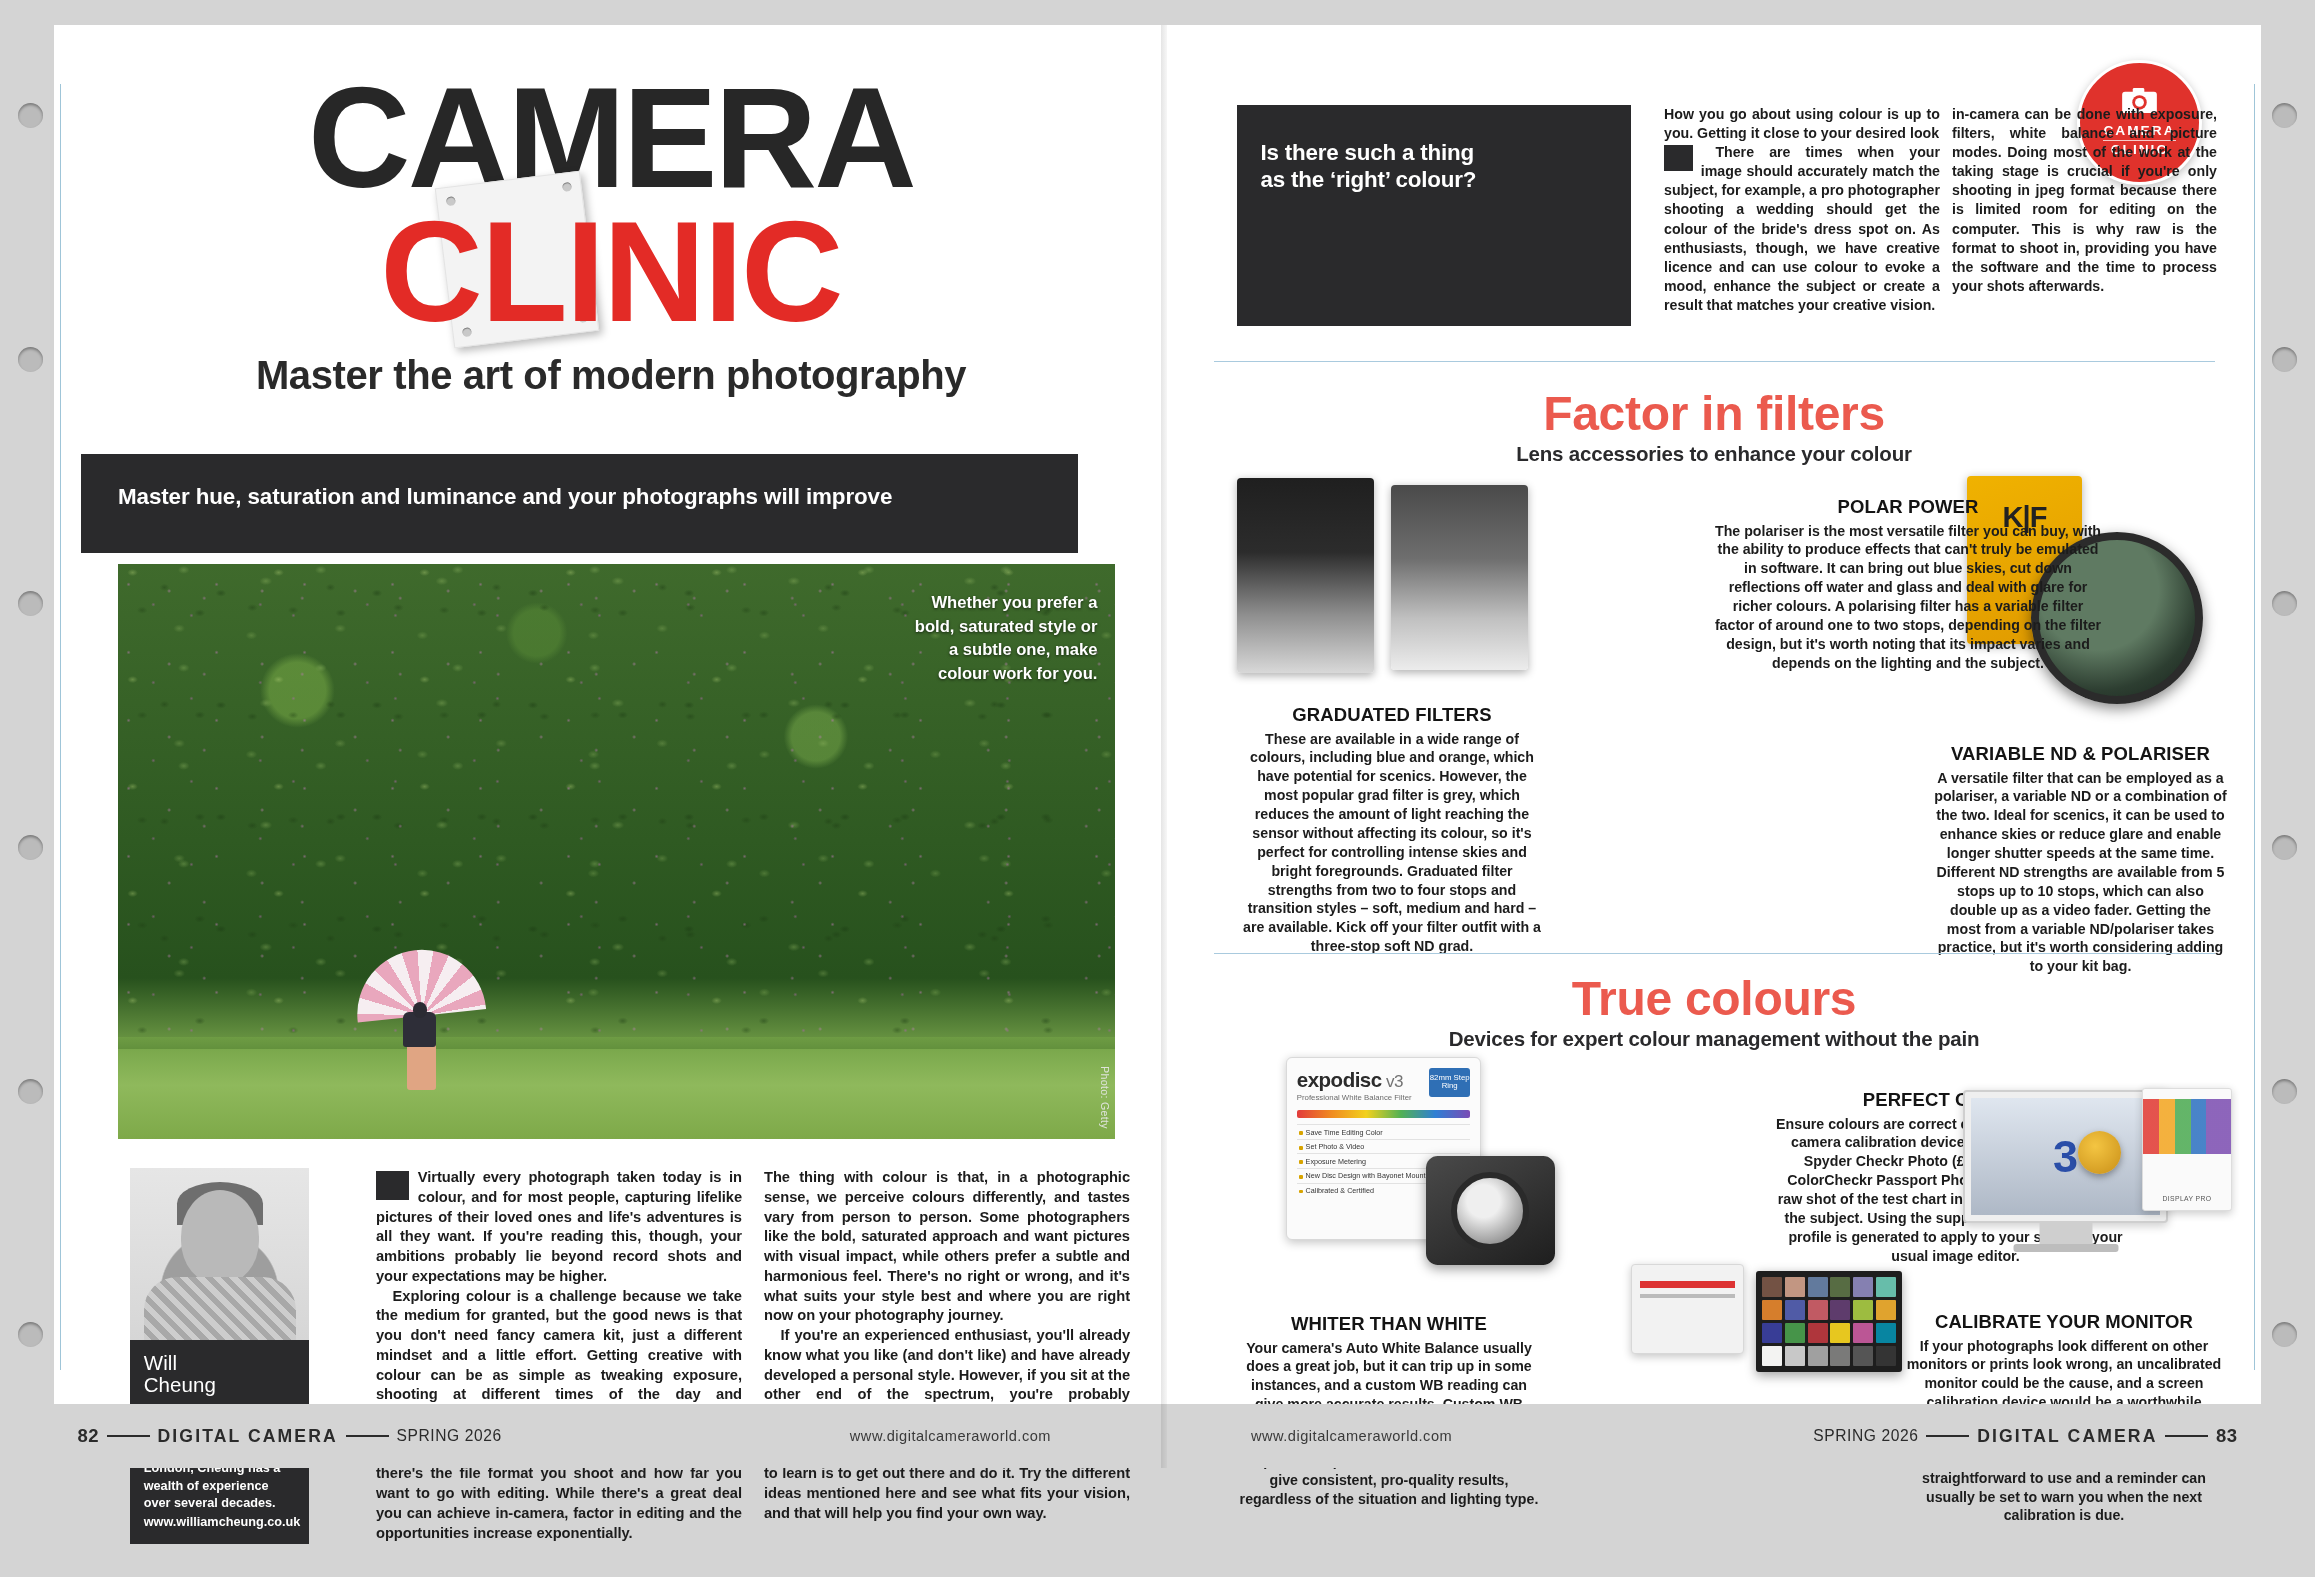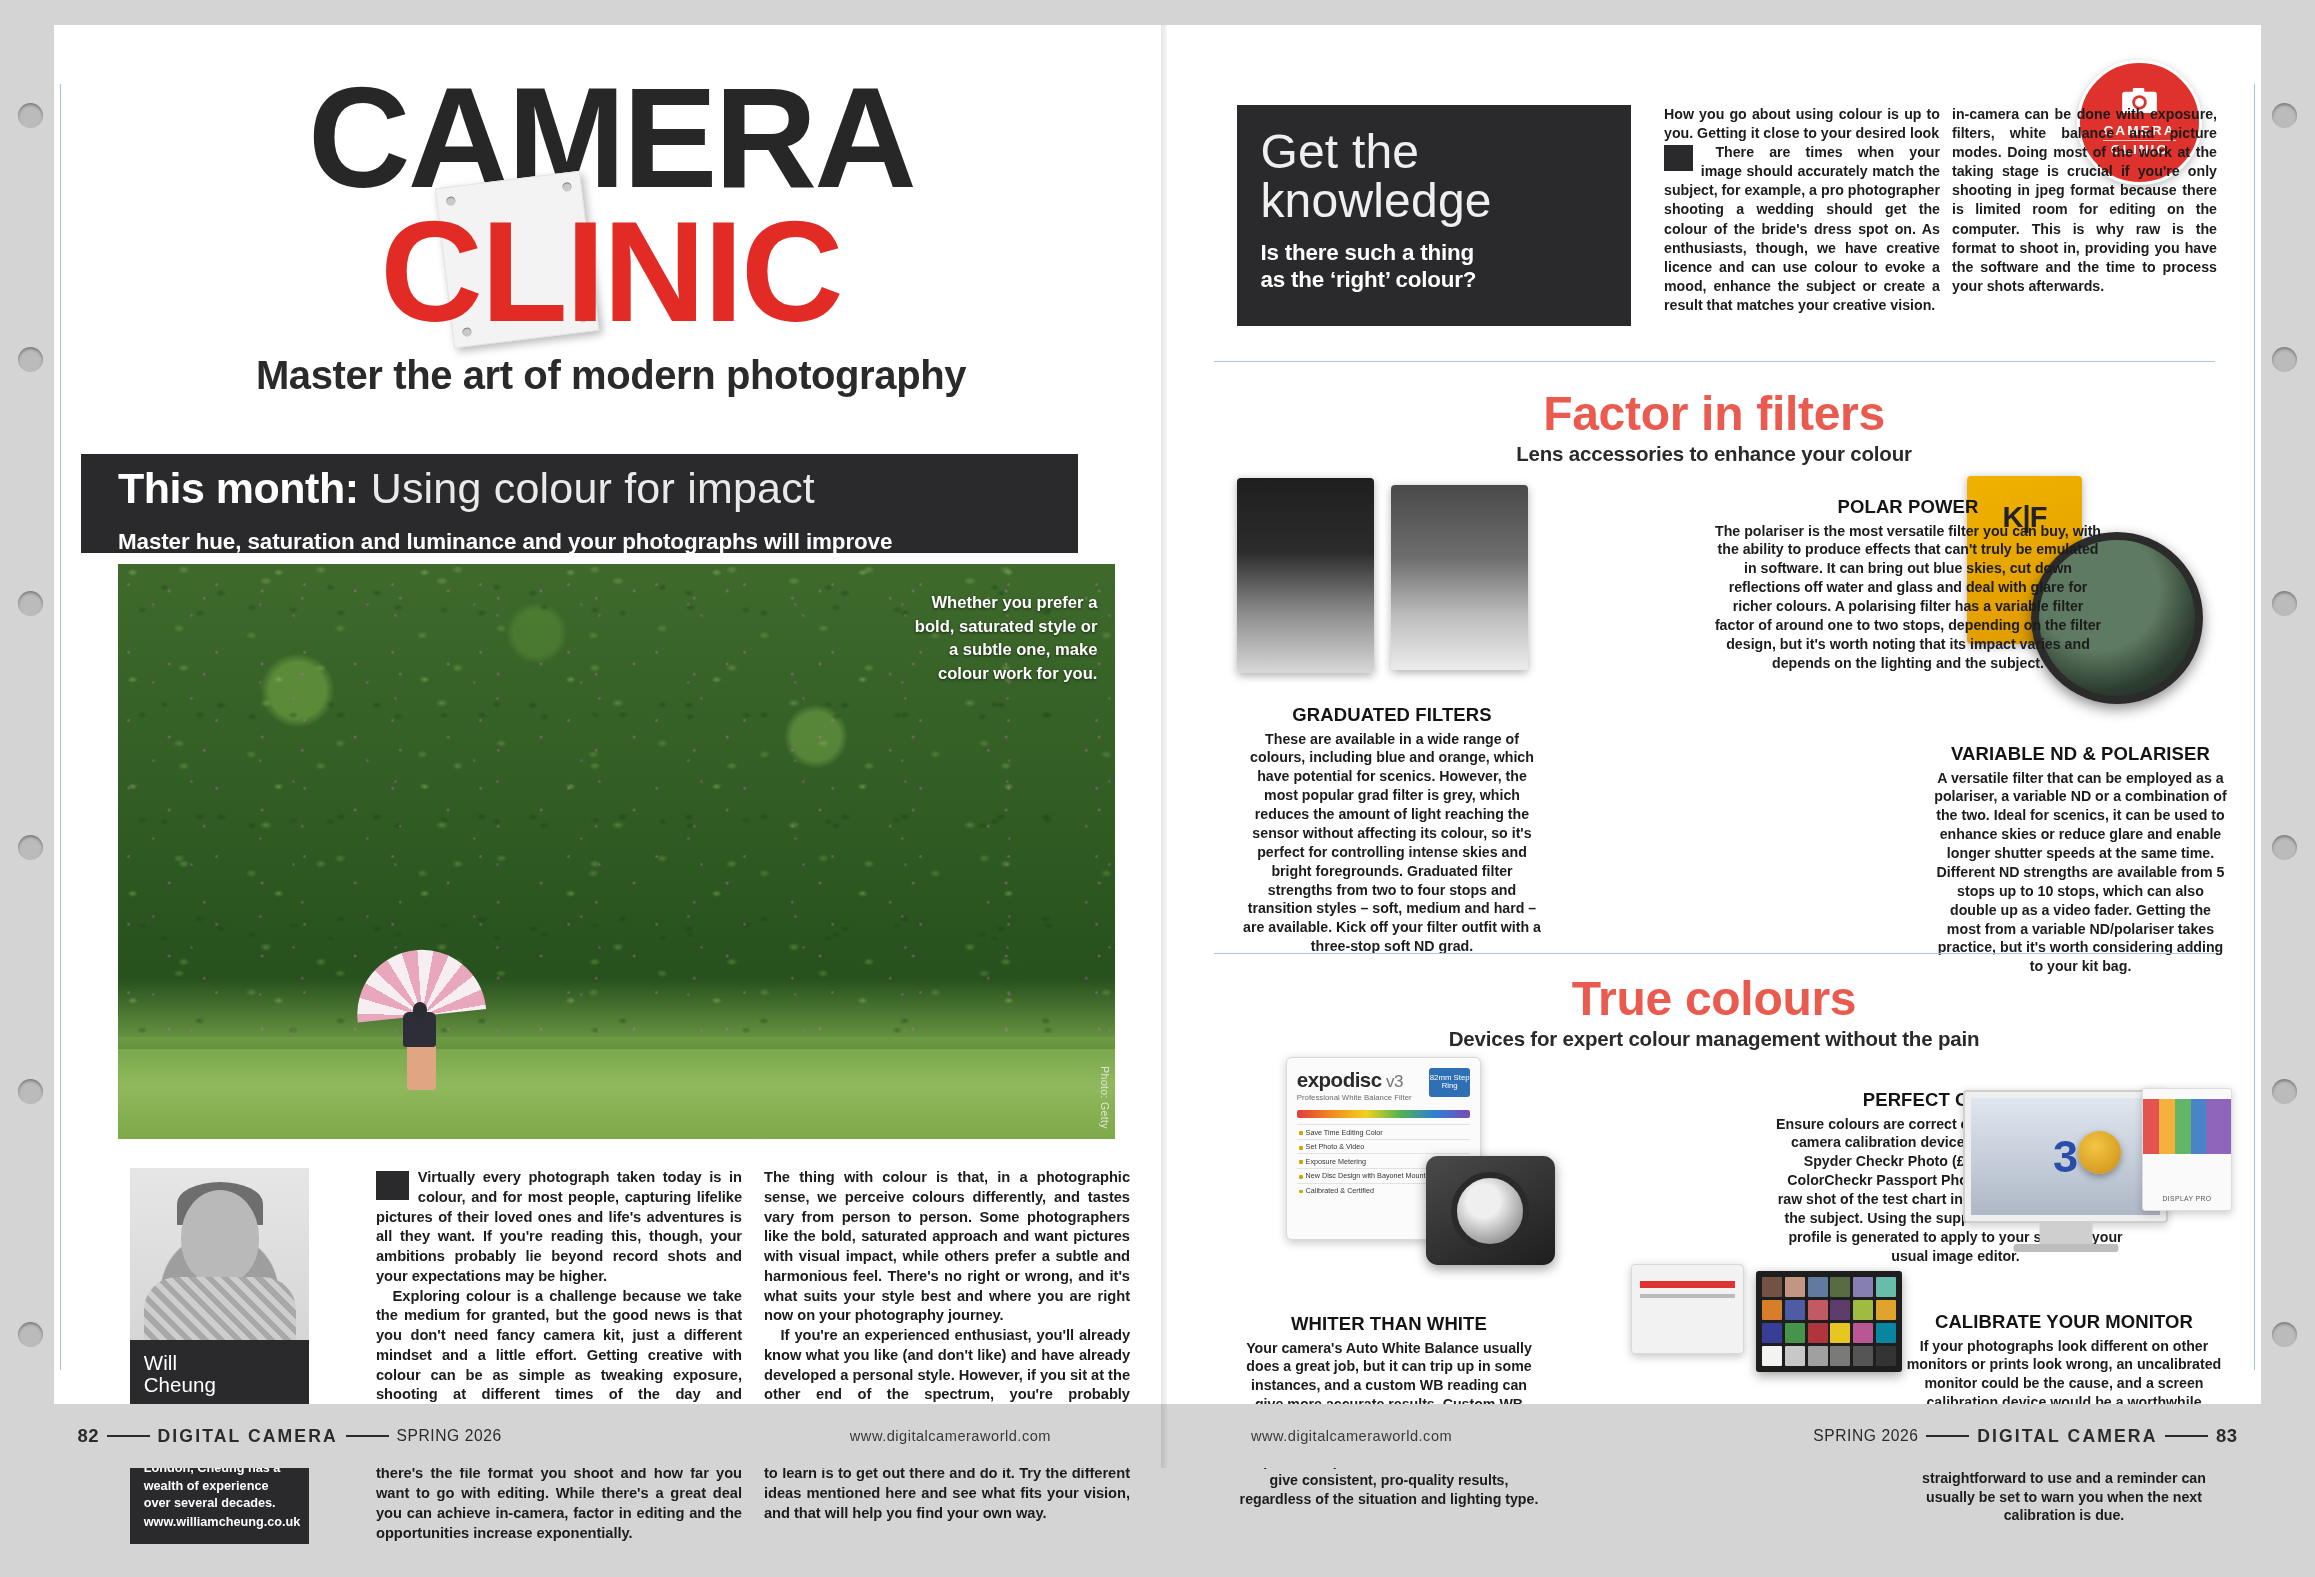--- a/index.html
+++ b/index.html
@@ -524,10 +524,6 @@
     </div>
 
     <div class="know-box">
-      <div class="know-title">
-        <div>Get the</div>
-        <div>knowledge</div>
-      </div>
       <div class="know-sub">
         <div>Is there such a thing</div>
         <div>as the ‘right’ colour?</div>

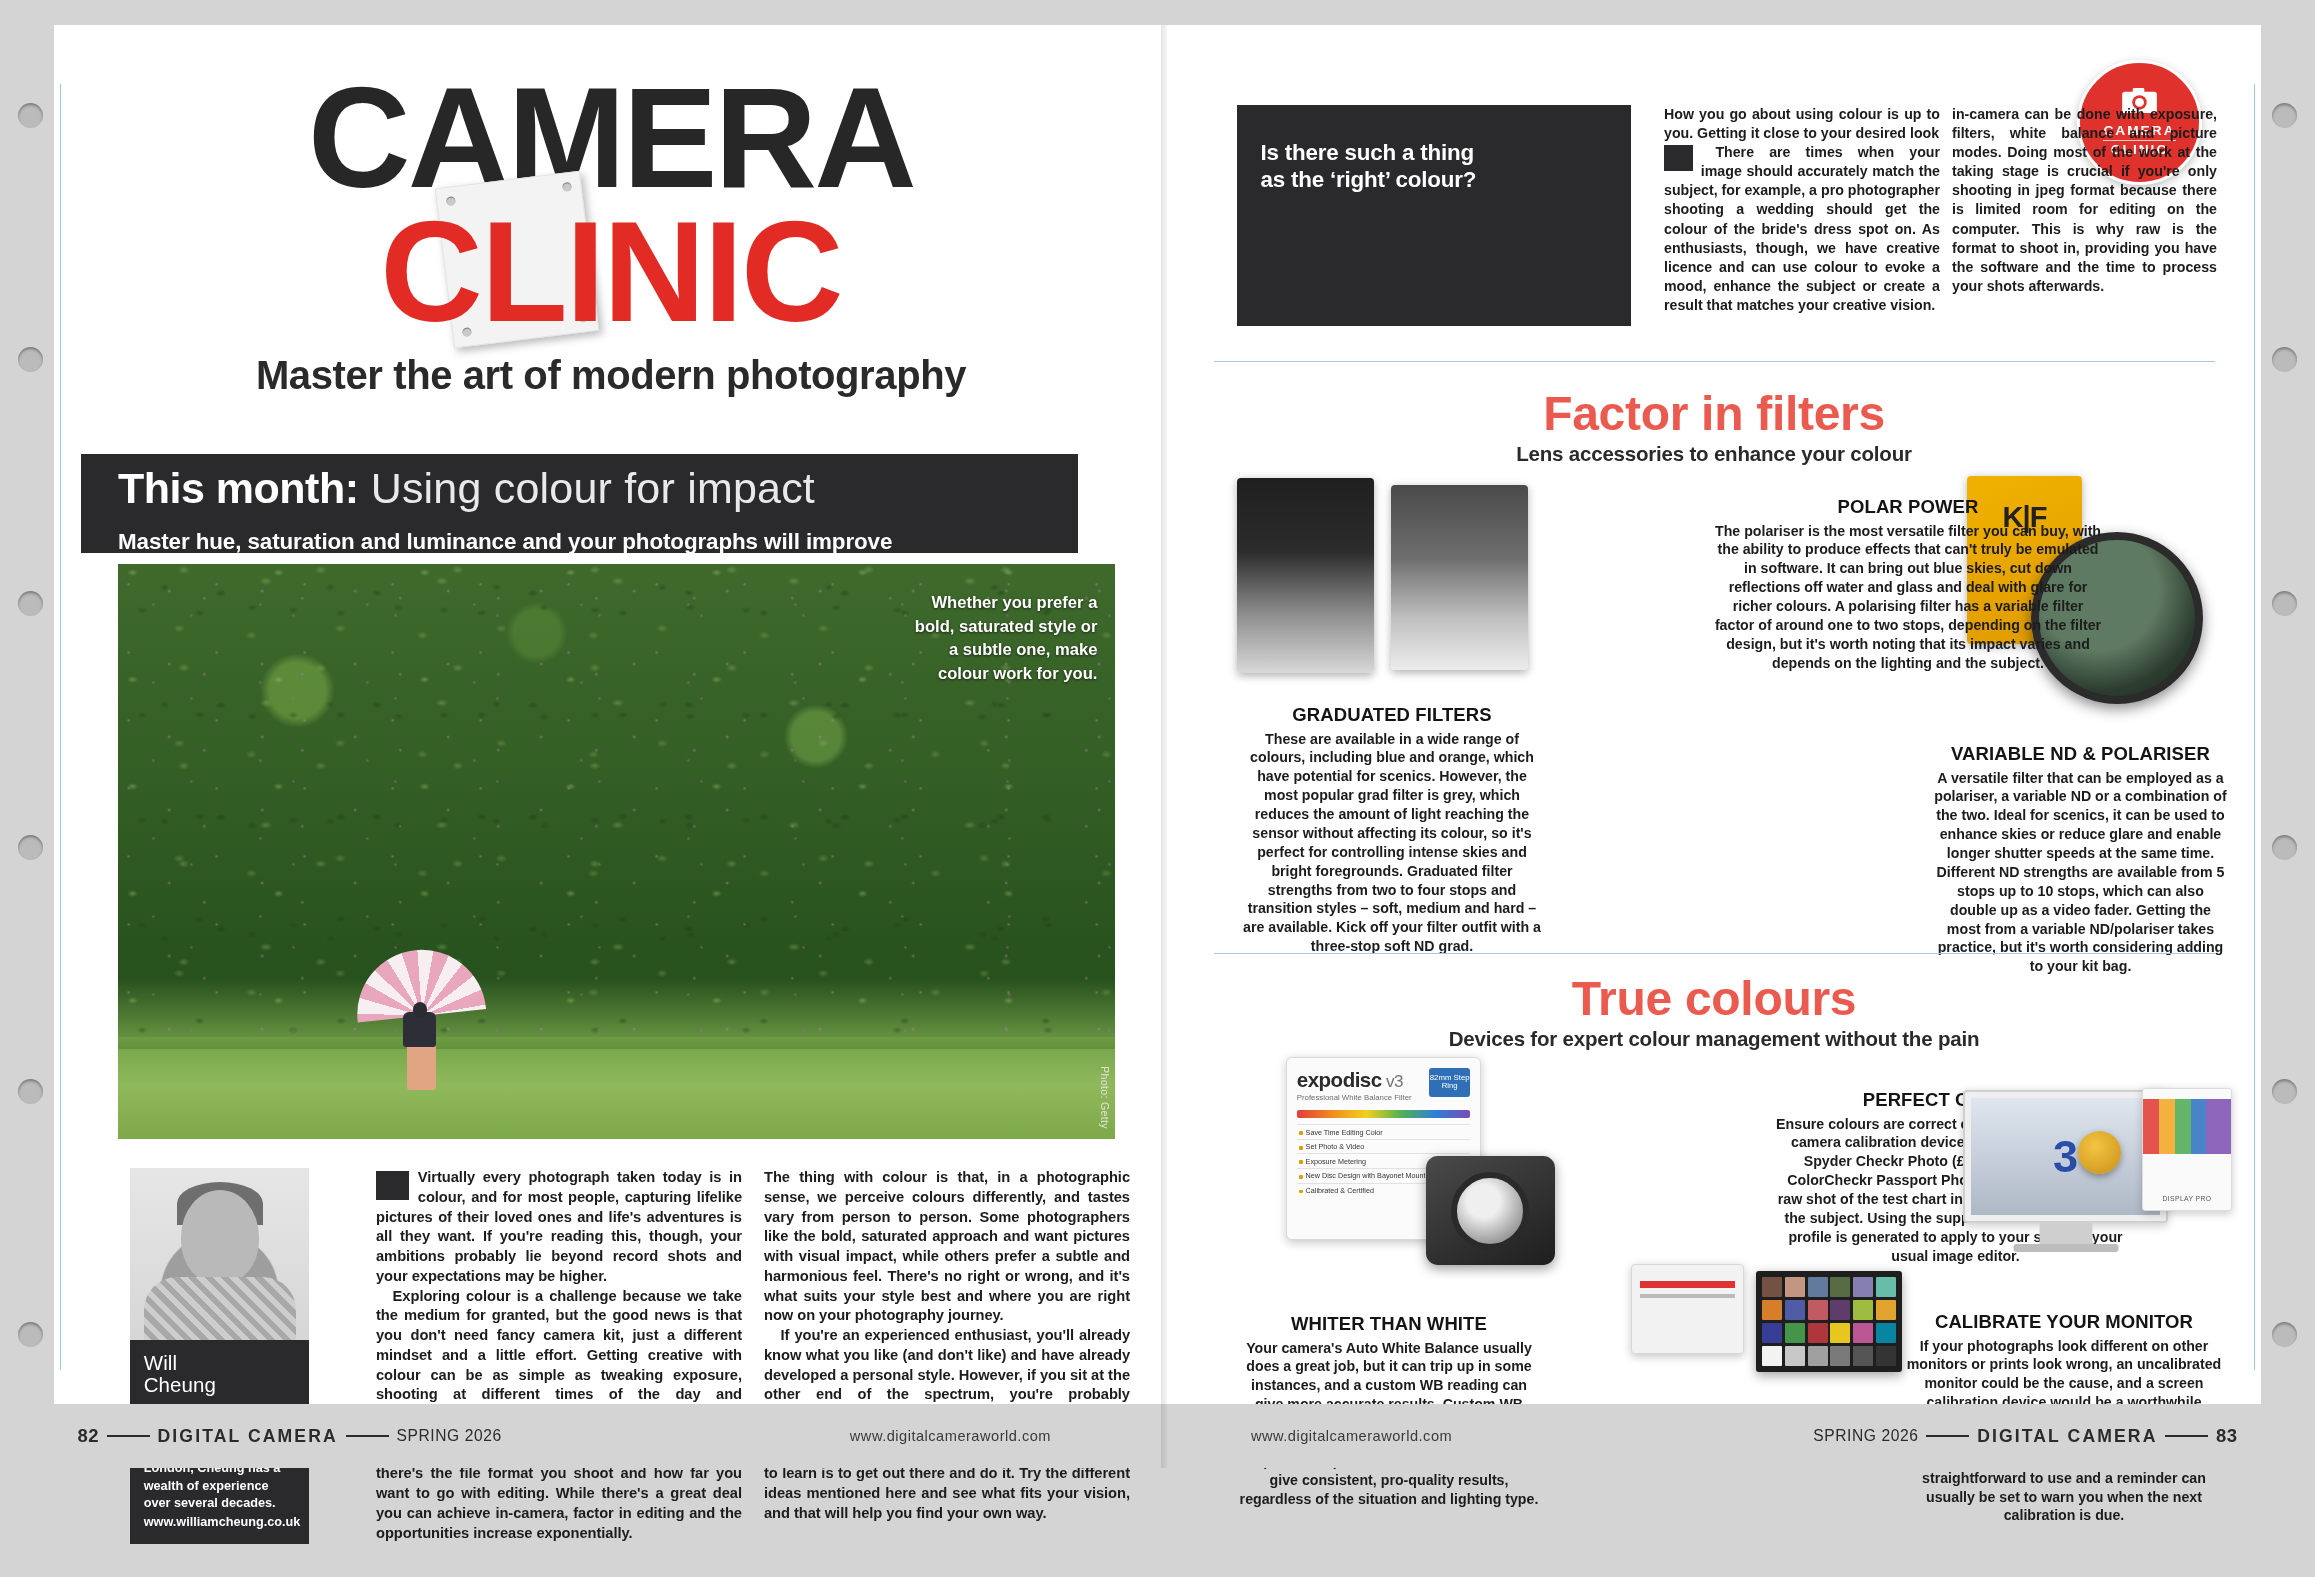--- a/index.html
+++ b/index.html
@@ -444,9 +444,6 @@
     </div>
 
     <div class="month-bar">
-      <div class="month-line1">
-        <b>This month:</b><span class="light"> Using colour for impact</span>
-      </div>
       <div class="month-line2">Master hue, saturation and luminance and your photographs will improve</div>
     </div>
 

